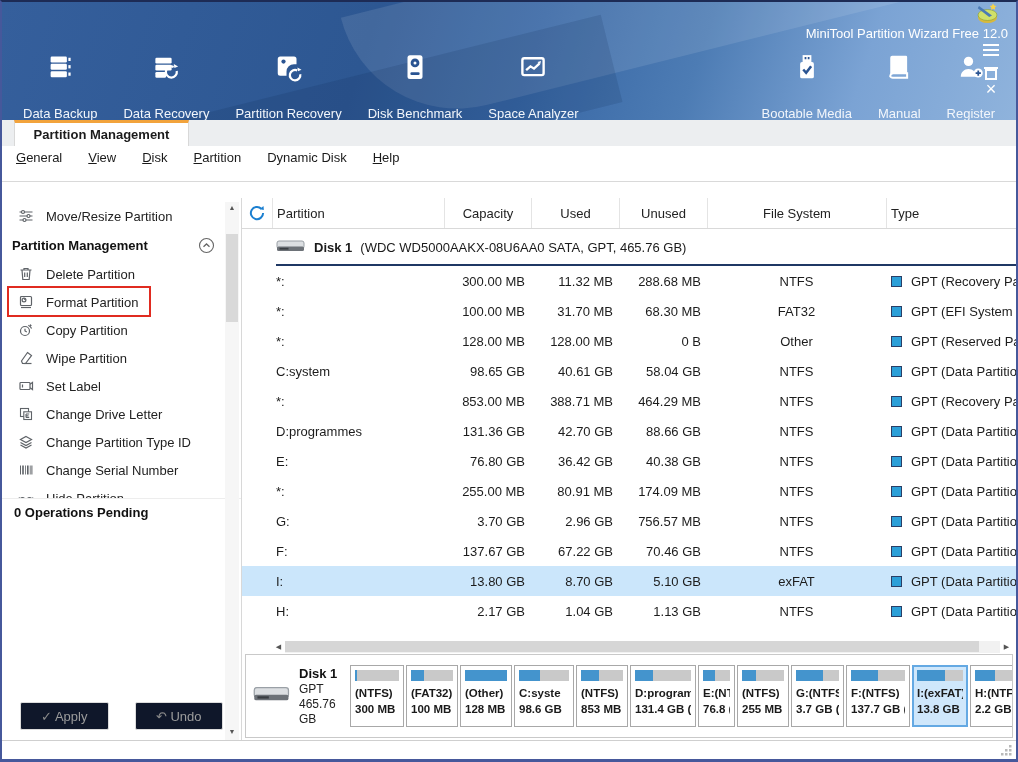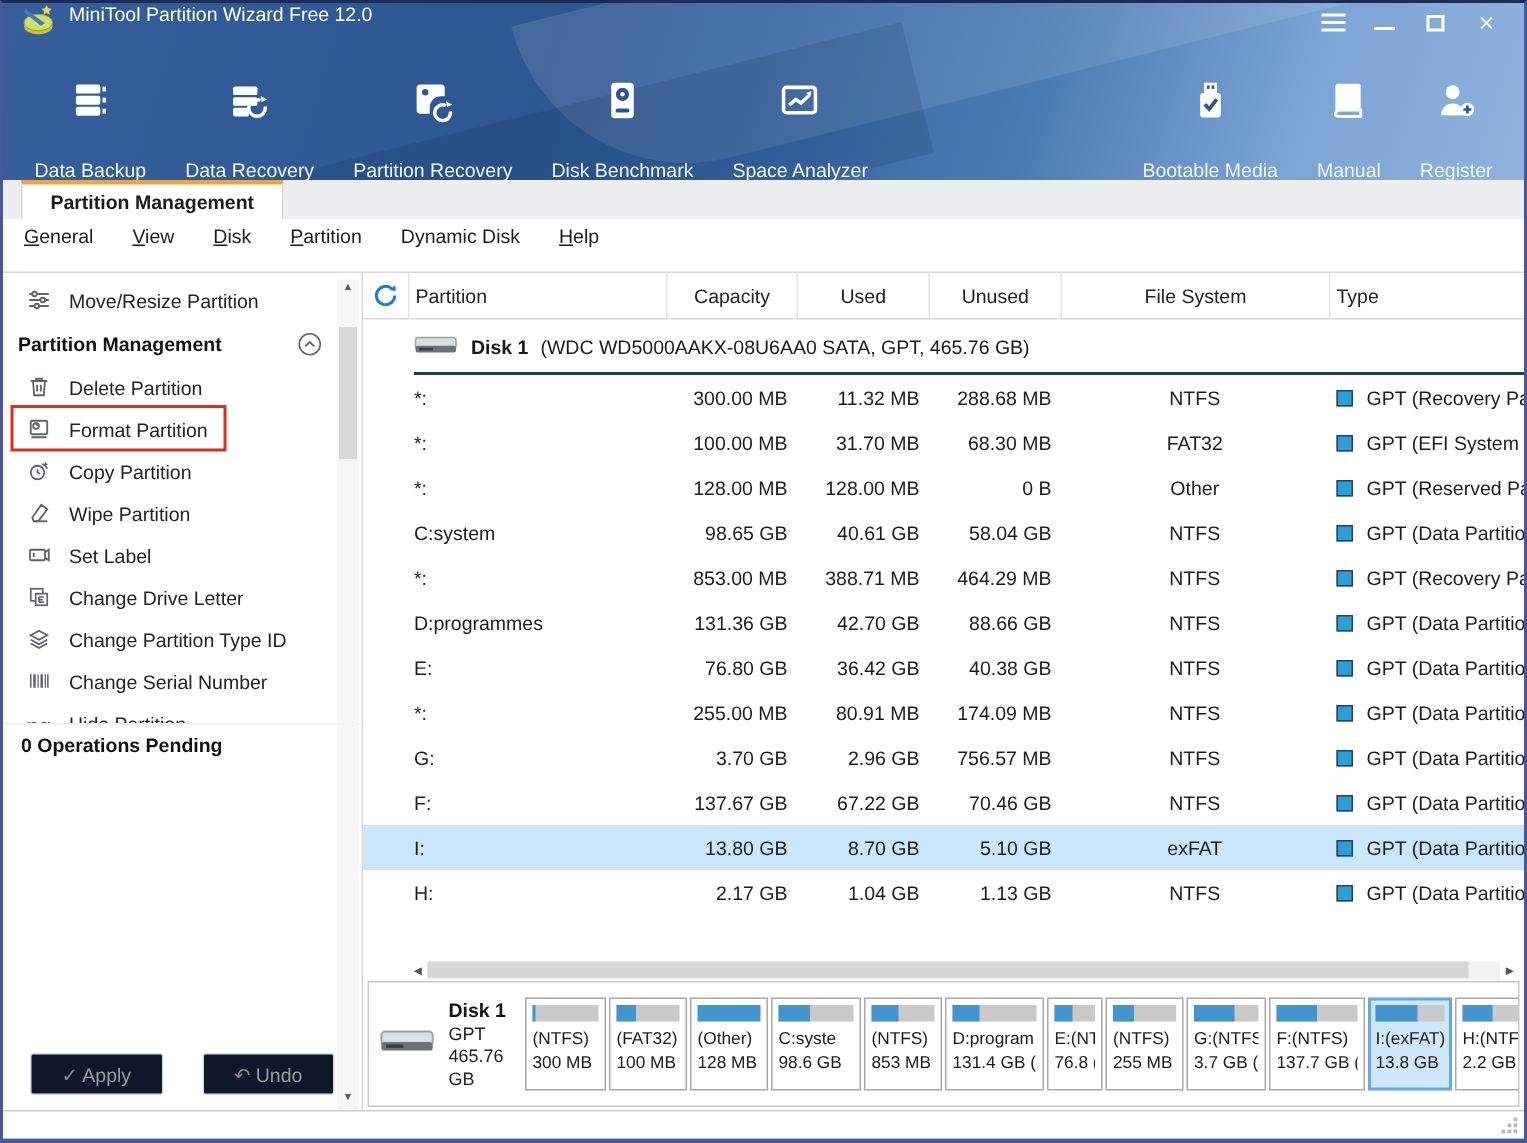--- a/index.html
+++ b/index.html
@@ -14,7 +14,7 @@
   .swoosh { position:absolute; background:rgba(255,255,255,0.10); transform:rotate(-14deg); pointer-events:none; }
   .s1 { width:900px; height:120px; left:340px; top:-95px; border-radius:0 0 0 180px; }
   .s2 { width:700px; height:90px; left:-80px; top:96px; background:rgba(10,30,70,0.13); border-radius:180px 0 0 0; }
-  .titlebar { height:36px; display:flex; align-items:flex-start; padding:0 8px; position:relative; color:#fff; }
+  .titlebar { height:36px; display:flex; align-items:flex-end; padding:0 8px; position:relative; color:#fff;flex-direction:column; }
   .app-logo { width:24px; height:24px; margin:0 8px 0 4px; }
   .title-text { font-size:13px; color:#fff; }
   .tb-spacer { flex:1; }

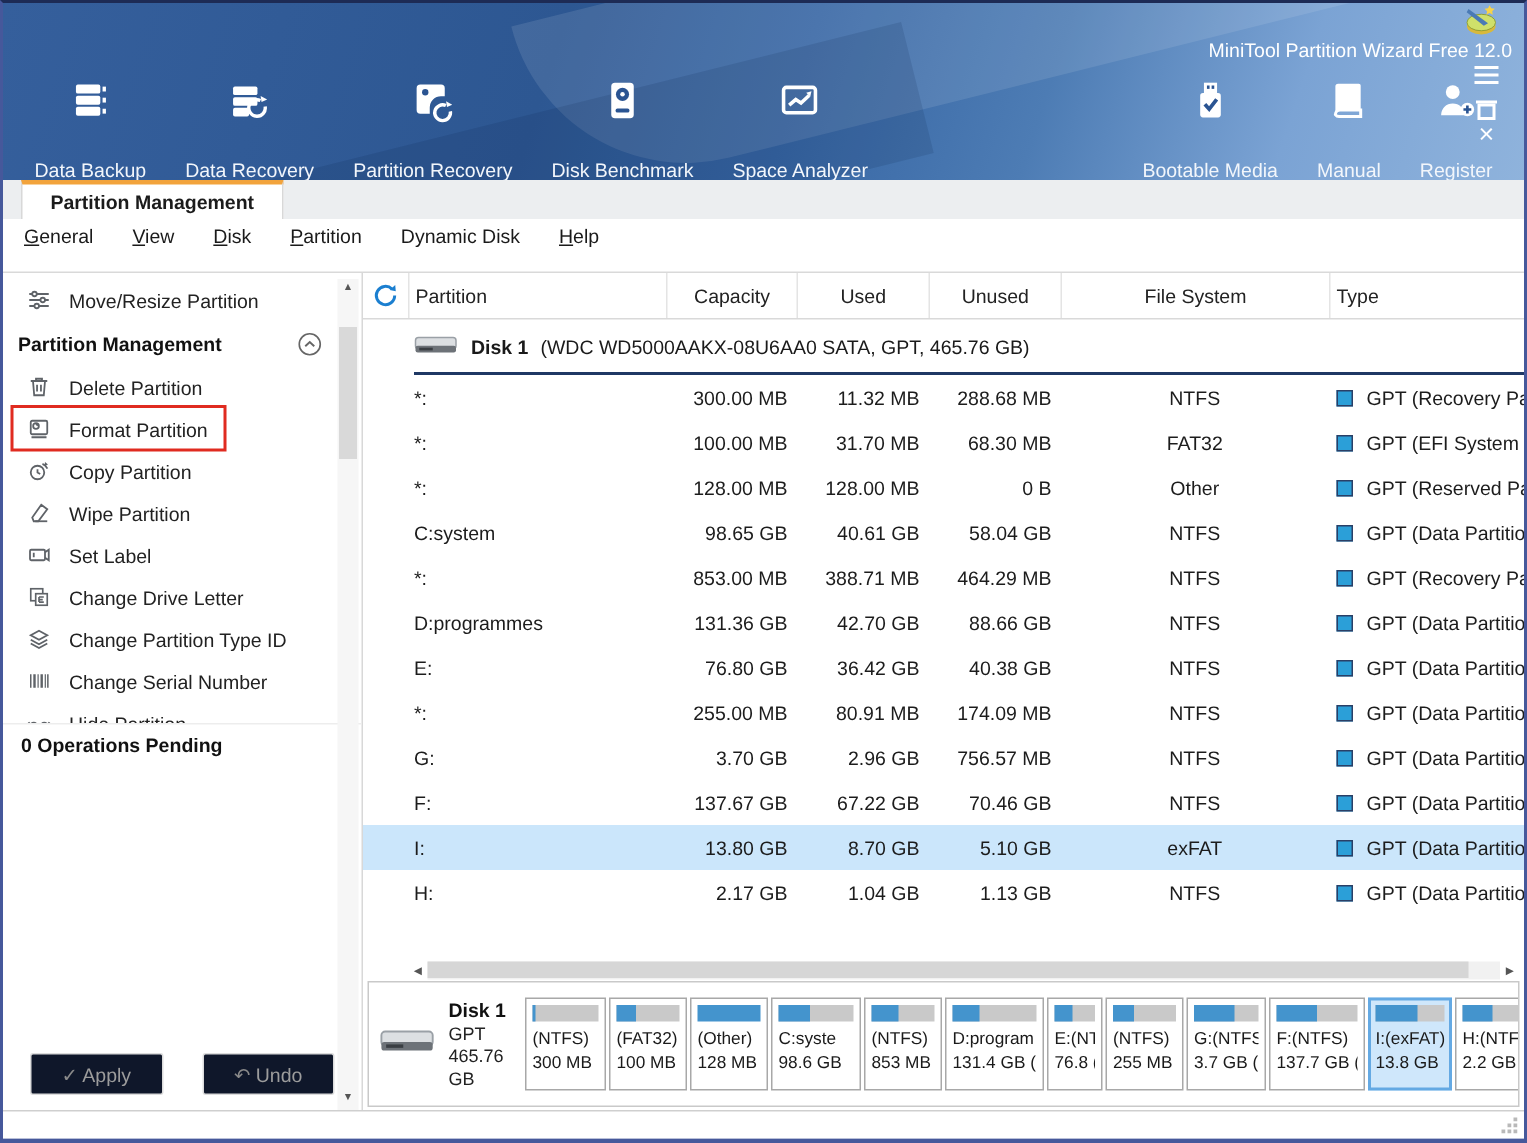--- a/index.html
+++ b/index.html
@@ -44,7 +44,7 @@
   .menu-item { font-size:13px; color:#1a1a1a; padding:4px 10px; margin-right:6px; cursor:default; }
 
   
-  .content { flex:1; display:flex; min-height:0; }
+  .content { flex:1; display:flex; min-height:0;margin-top:16px; }
   .sidebar { width:240px; flex:none; position:relative; border-right:1px solid #d8d8d8; background:#fff; }
   .side-list { height:300px; overflow:hidden; position:relative; padding-top:4px; }
   .side-item { height:28px; display:flex; align-items:center; padding-left:16px; gap:12px; font-size:13px;

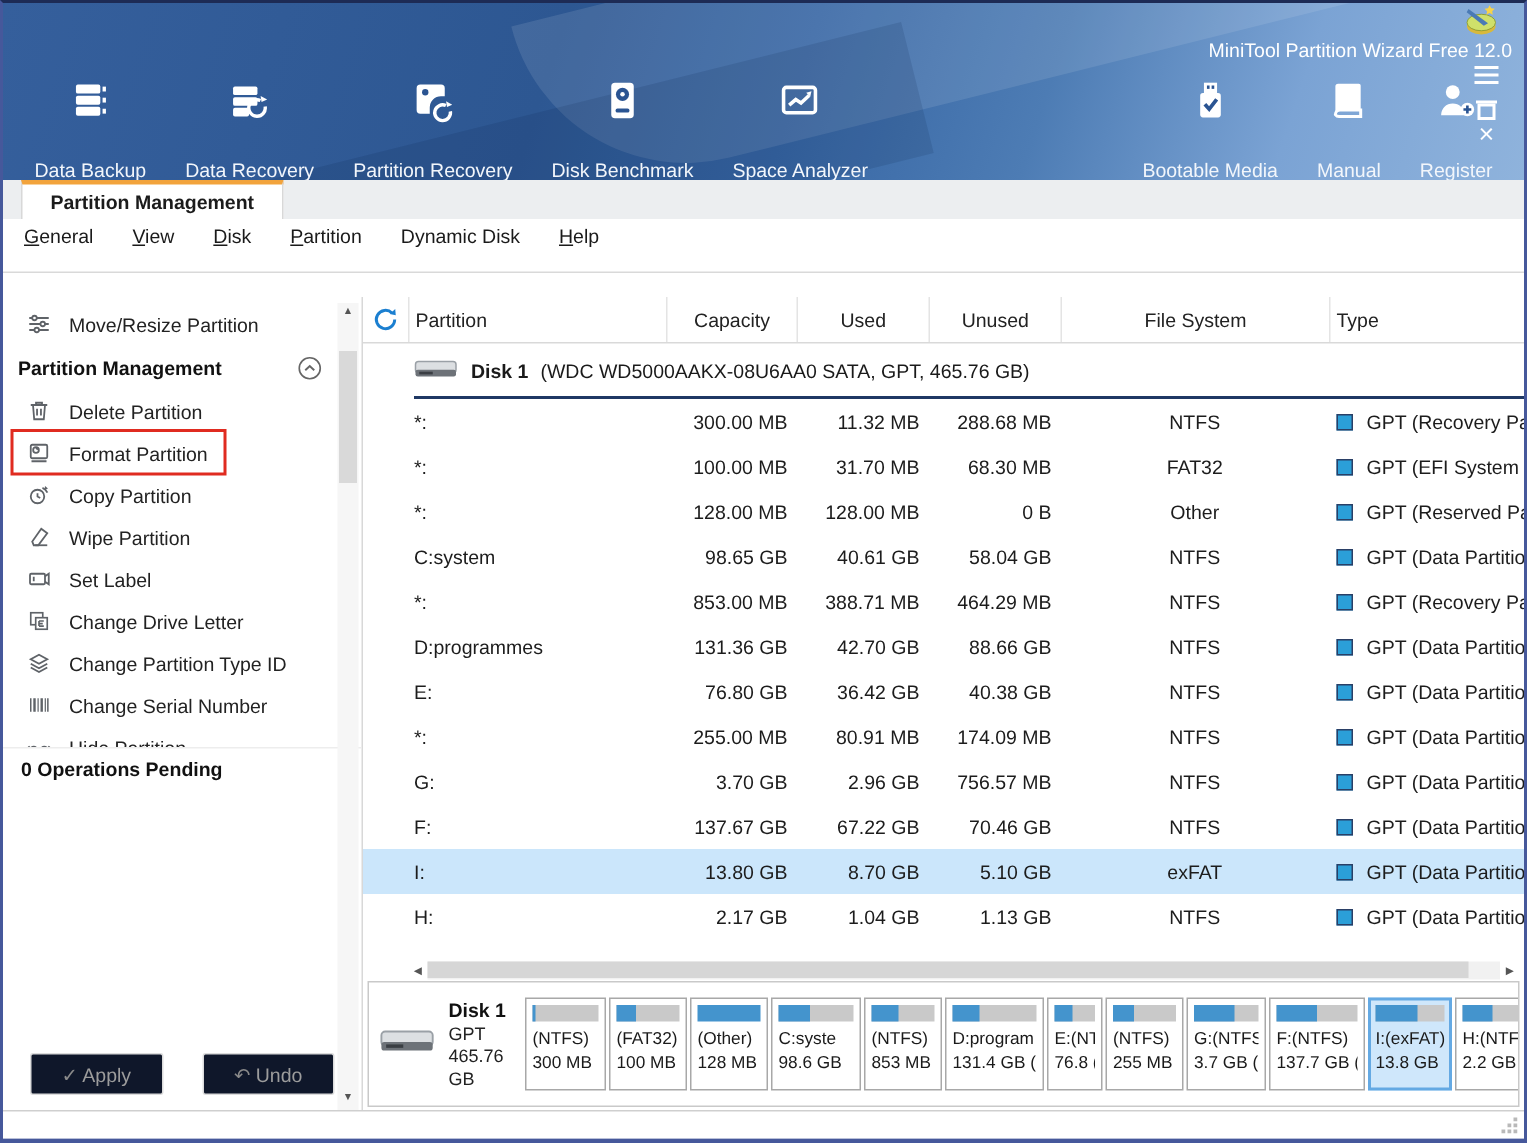--- a/index.html
+++ b/index.html
@@ -104,7 +104,7 @@
   .block.selected { background:#cfe7fb; border:2px solid #64a9e3; padding:3px; }
   .bar { height:11px; background:#c9c9c9; margin-bottom:4px; }
   .bar-fill { height:100%; background:#4494cd; }
-  .bl { font-size:11.5px; line-height:16px; color:#1a1a1a; white-space:nowrap; overflow:hidden; }
+  .bl { font-size:11.5px; line-height:16px; color:#1a1a1a; white-space:nowrap; overflow:hidden;font-weight:bold; }
 
   
   .statusbar { height:19px; background:#fff; border-top:1px solid #cfcfcf; position:relative; flex:none; }

